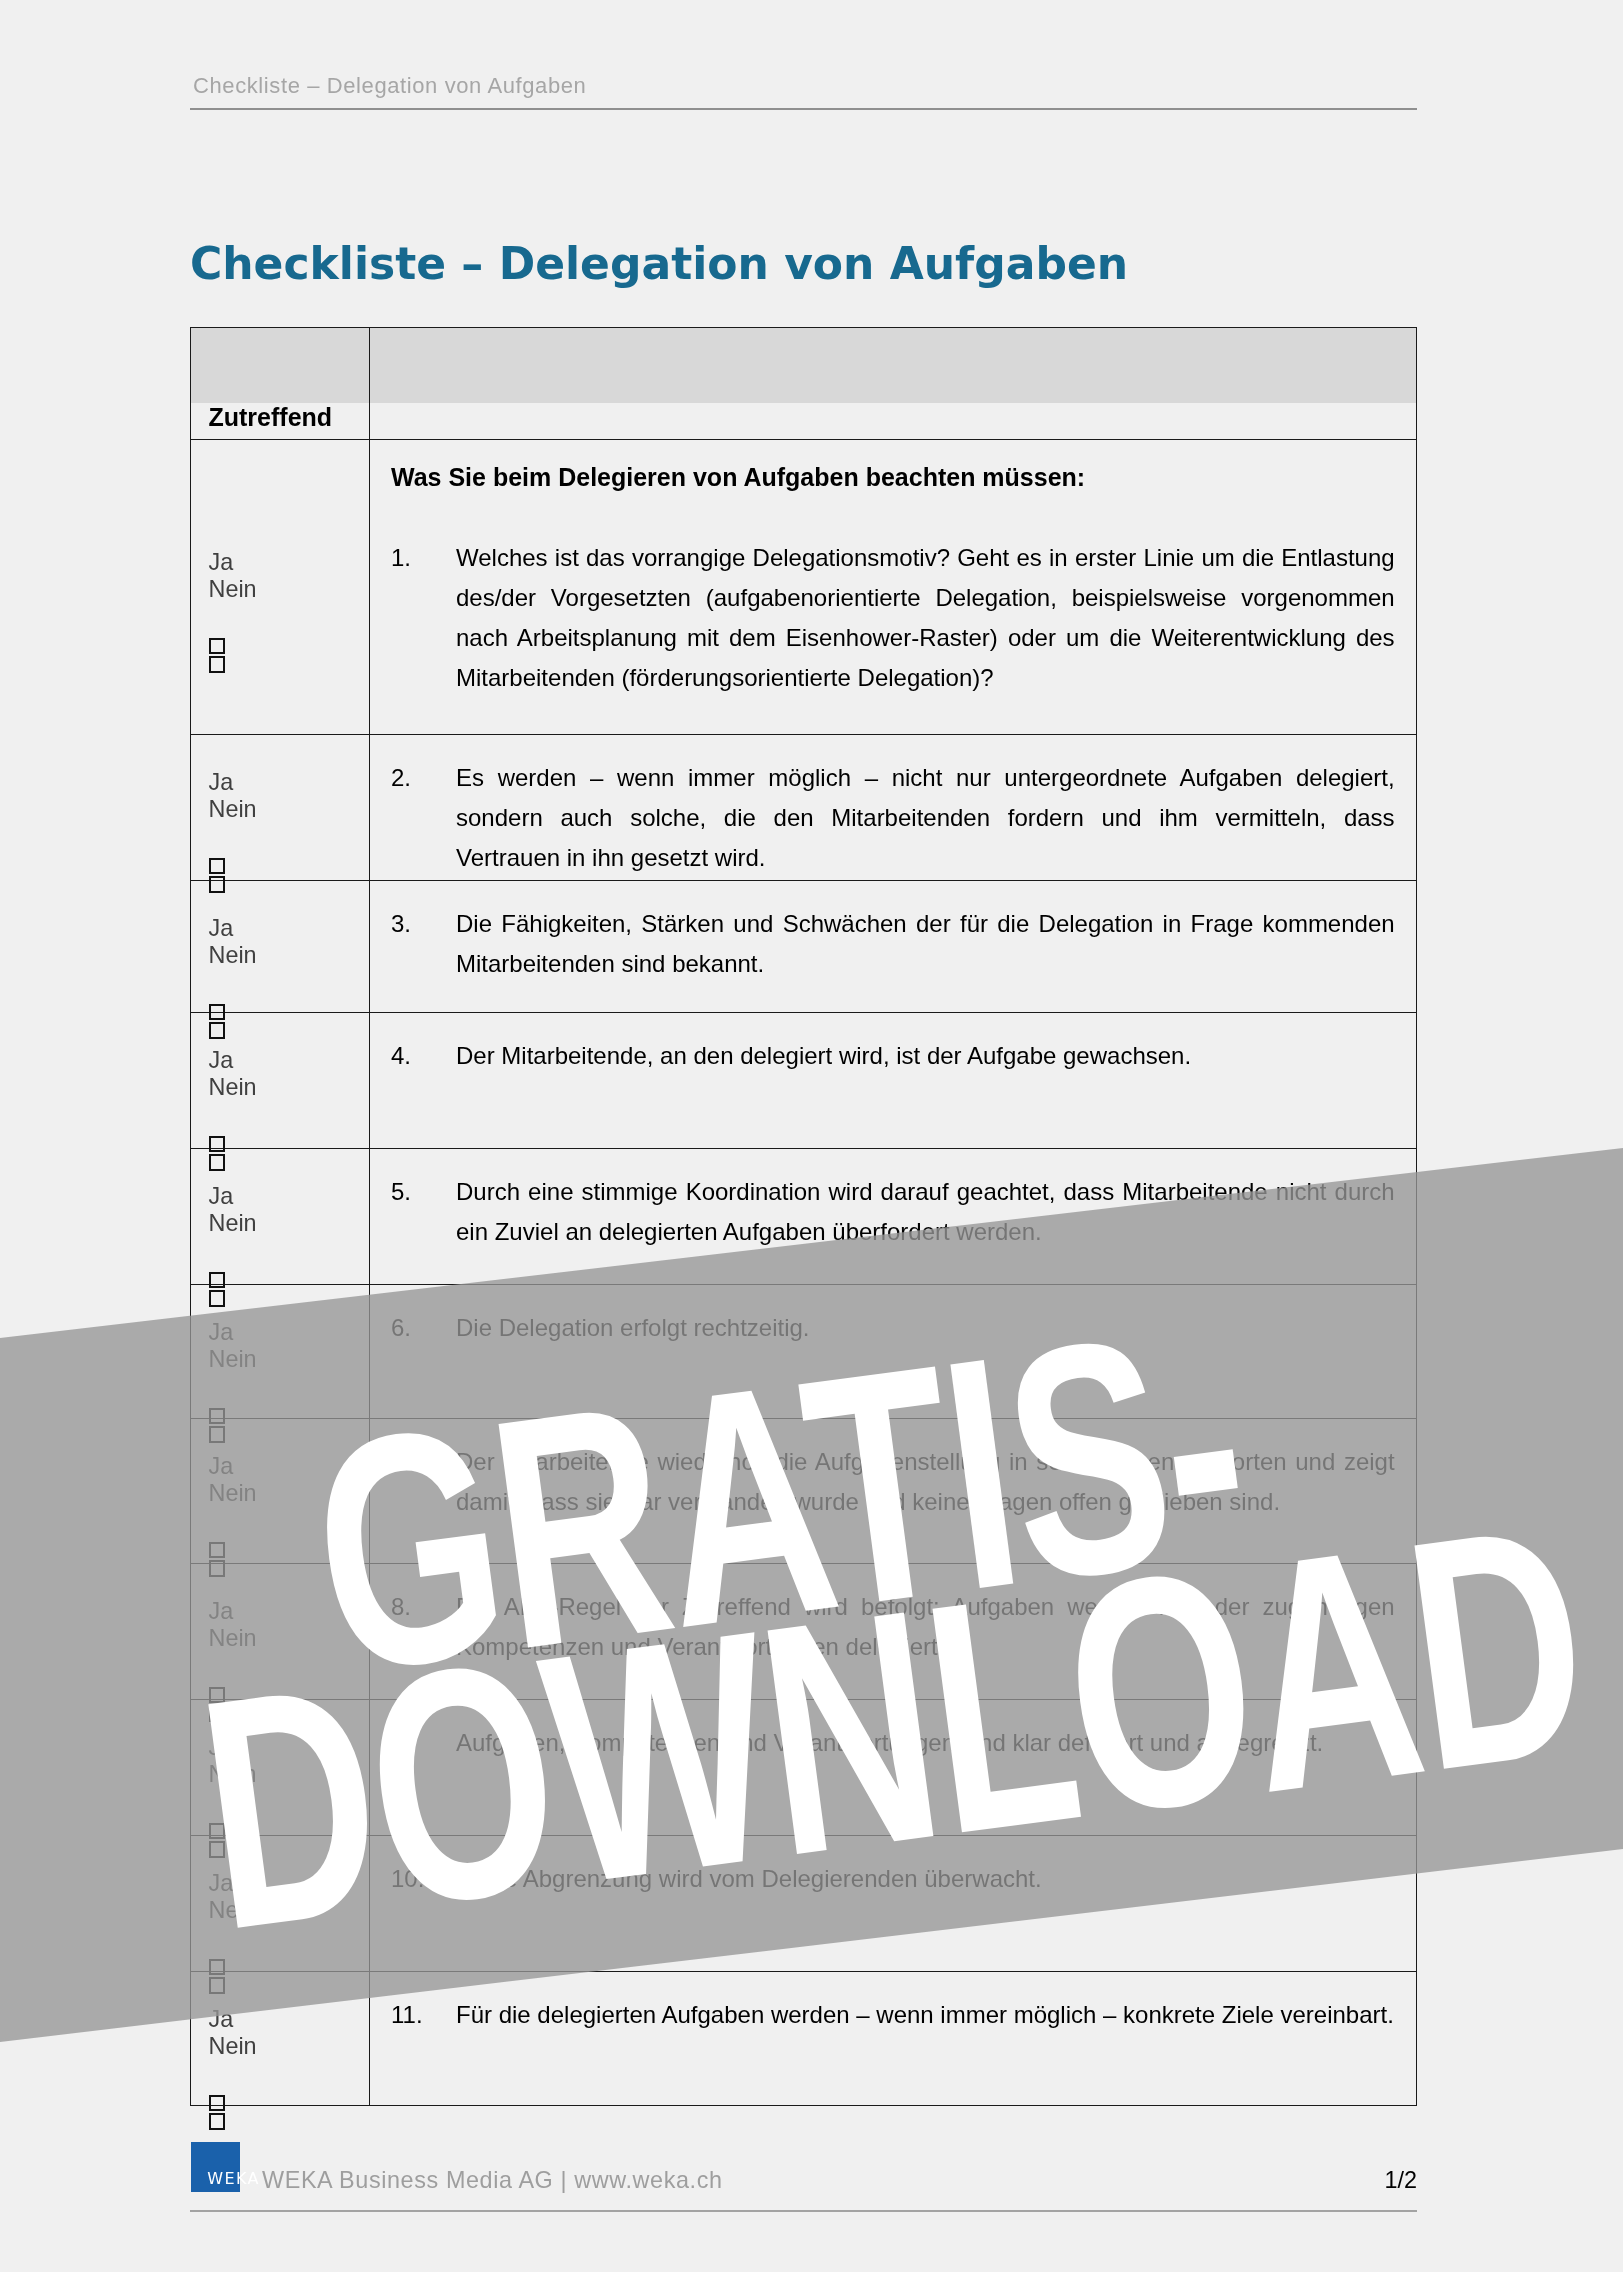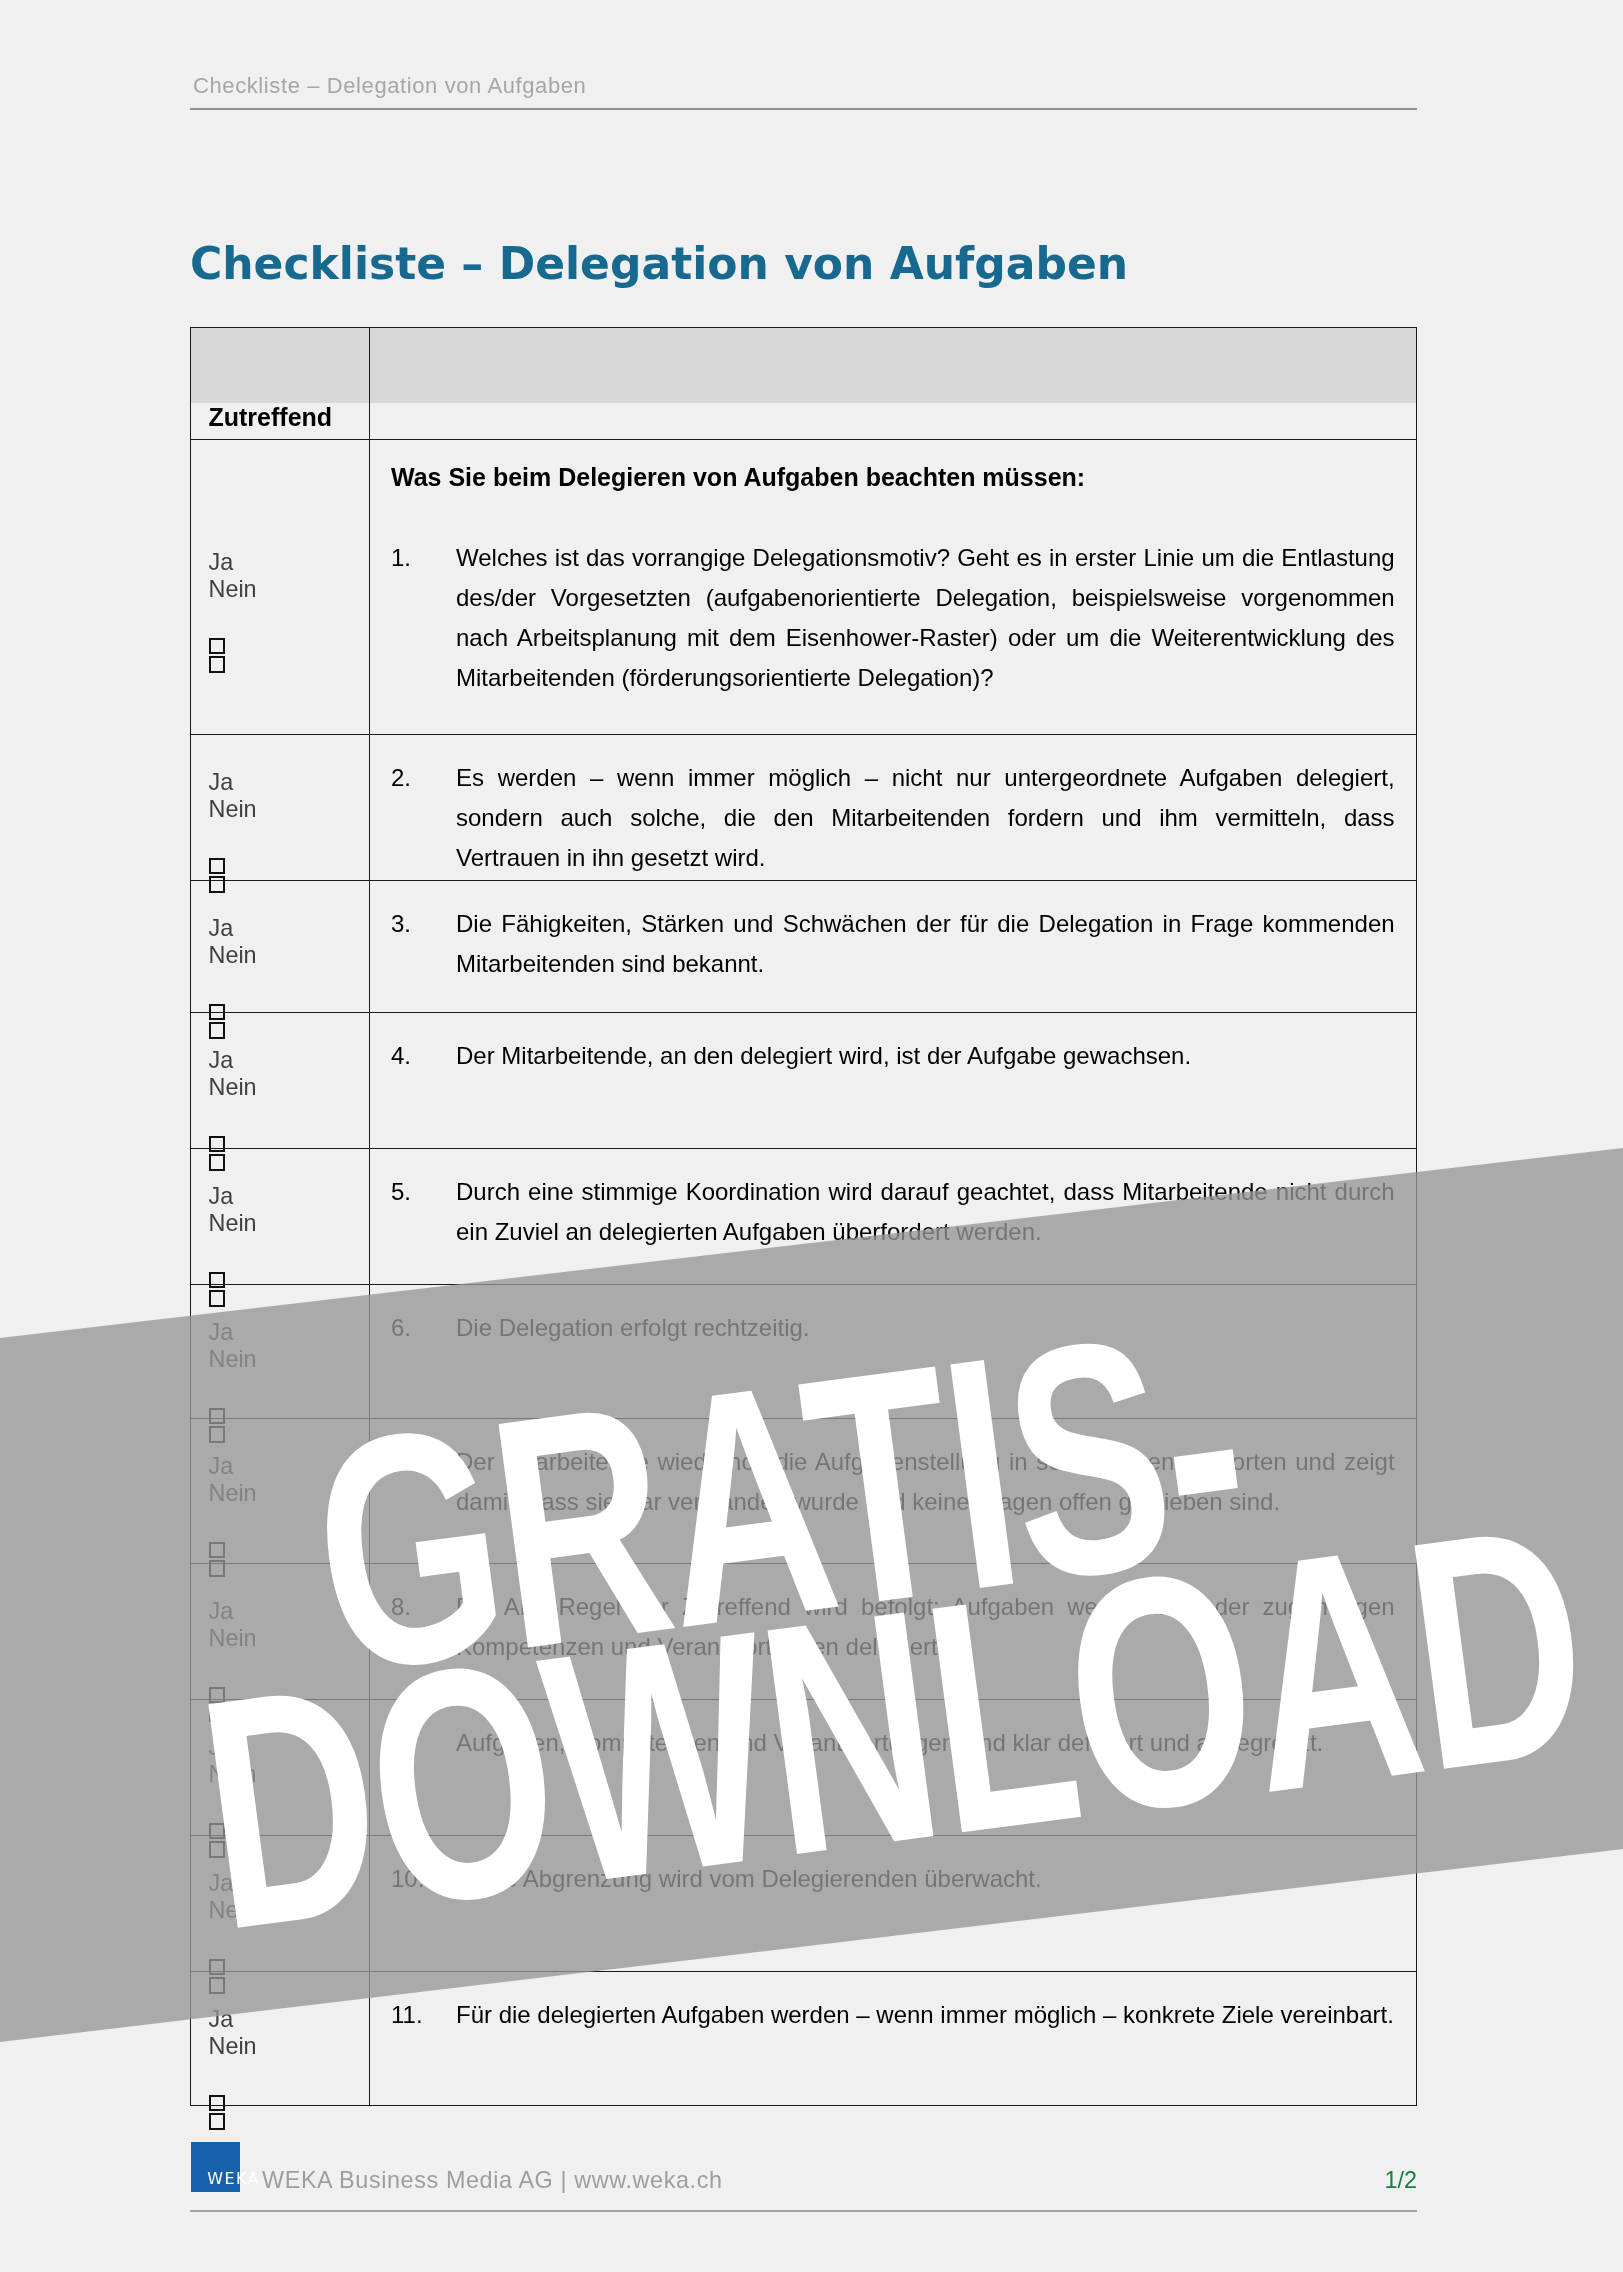--- a/index.html
+++ b/index.html
@@ -104,7 +104,7 @@
   }
   .footer-page{
     position:absolute;right:206px;top:2167px;
-    font-size:23.4px;color:#15803d;
+    font-size:23.4px;color:#000000;
   }
   .footer-rule{
     position:absolute;left:190px;top:2210px;width:1227px;height:1.9px;

